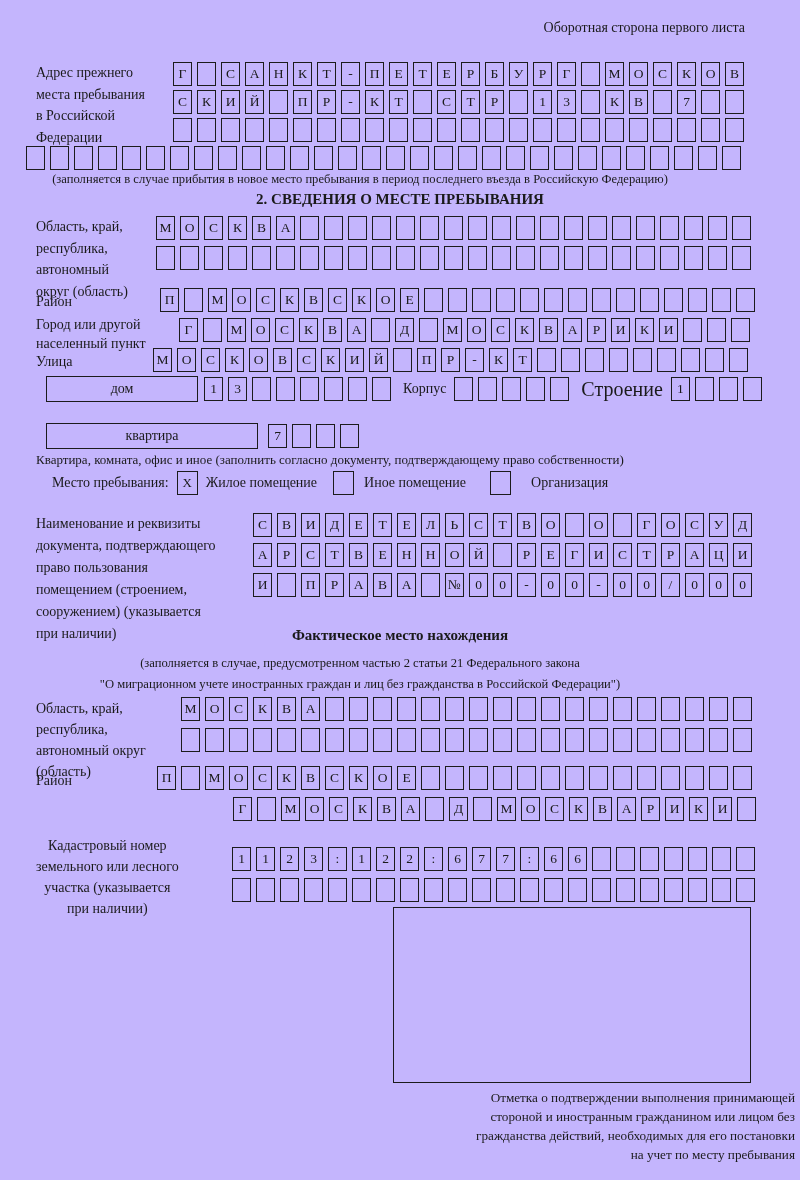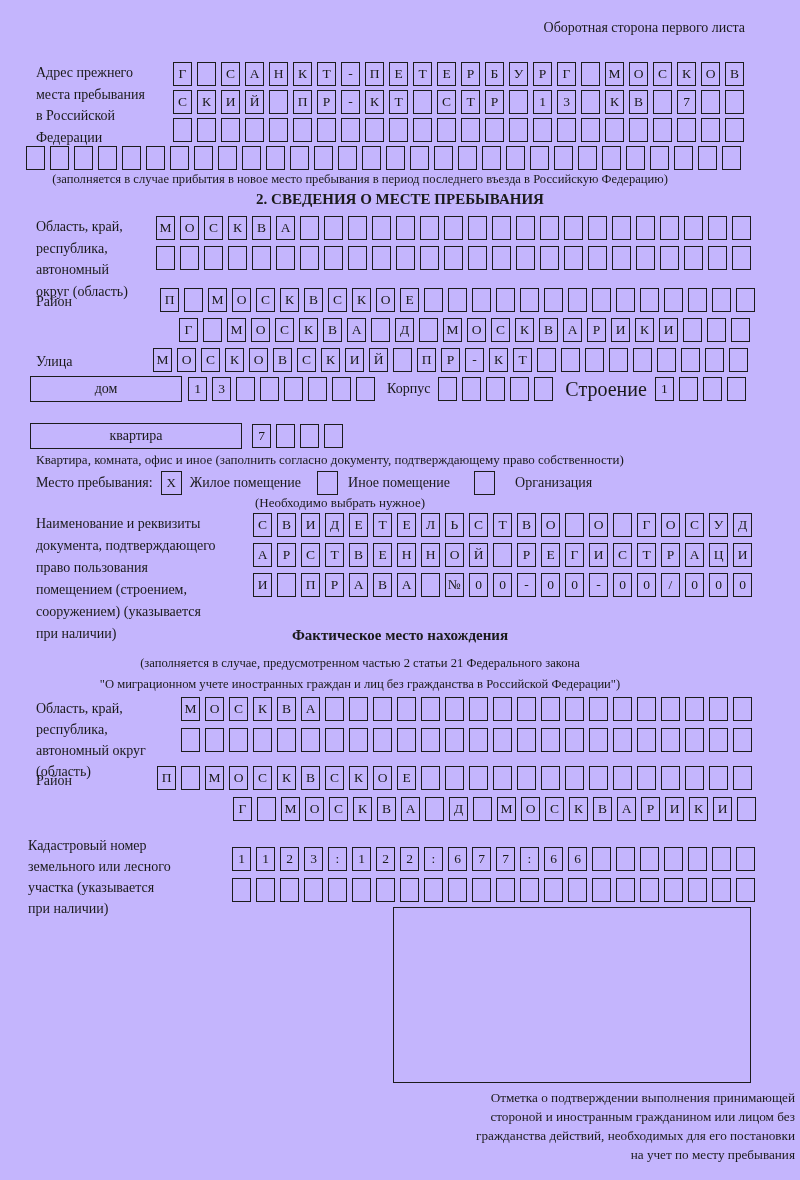--- a/index.html
+++ b/index.html
@@ -240,6 +240,8 @@
       <span class="cell"></span>
     </div>
 
+  <div class="lbl lbl2" style="top:315px;left:36px;">Город или другой
+населенный пункт</div>
   <div class="cellrow" style="top:318px;left:179px;">
       <span class="cell">Г</span>
       <span class="cell"></span>

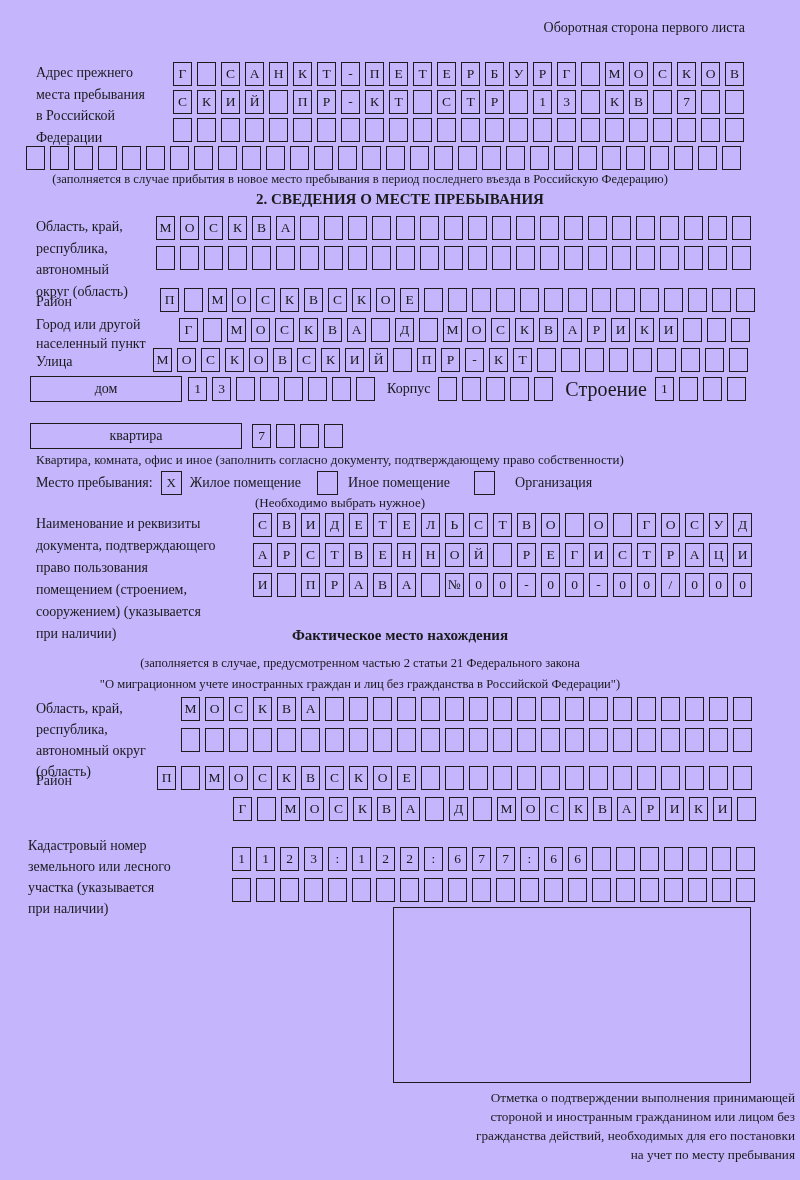--- a/index.html
+++ b/index.html
@@ -18,7 +18,7 @@
   .title{position:absolute;left:0;width:800px;text-align:center;font-weight:bold;font-size:15px;}
   .fieldbox{border:1.6px solid #1c1c1c;height:26px;box-sizing:border-box;display:flex;
             align-items:center;justify-content:center;font-size:14px;}
-  .hflex{position:absolute;display:flex;align-items:center;}
+  .hflex{position:absolute;display:flex;align-items:center;margin-left:16px;}
   .cb{width:21px;height:24px;border:1.6px solid #1c1c1c;box-sizing:border-box;display:flex;
       align-items:center;justify-content:center;font-size:13px;flex:0 0 21px;}
   .stampbox{position:absolute;border:1.8px solid #1c1c1c;box-sizing:border-box;}

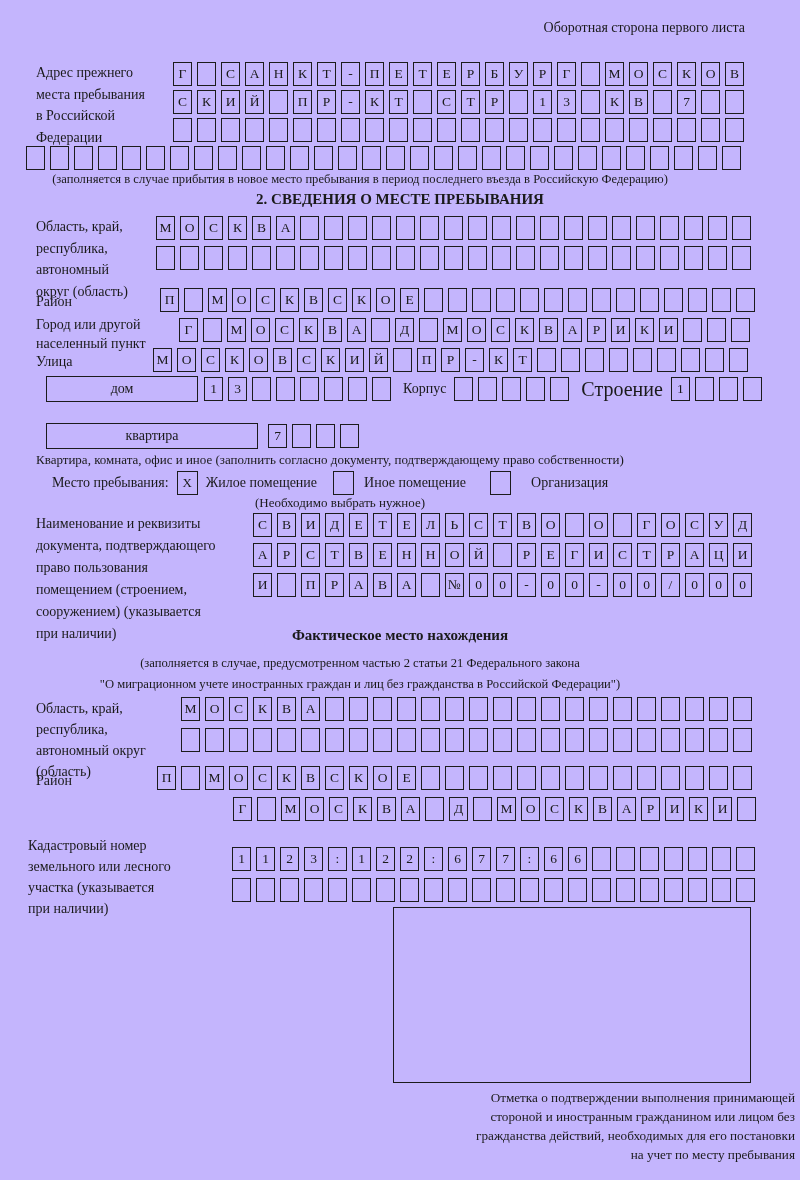--- a/index.html
+++ b/index.html
@@ -347,7 +347,6 @@
     <span class="cb gap24"></span>
     <span class="gap20">Организация</span>
   </div>
-  <div class="note" style="top:495px;left:140px;width:400px;text-align:center;font-size:13px;">(Необходимо выбрать нужное)</div>
 
   <div class="lbl" style="top:513px;left:36px;line-height:22px;">Наименование и реквизиты
 документа, подтверждающего

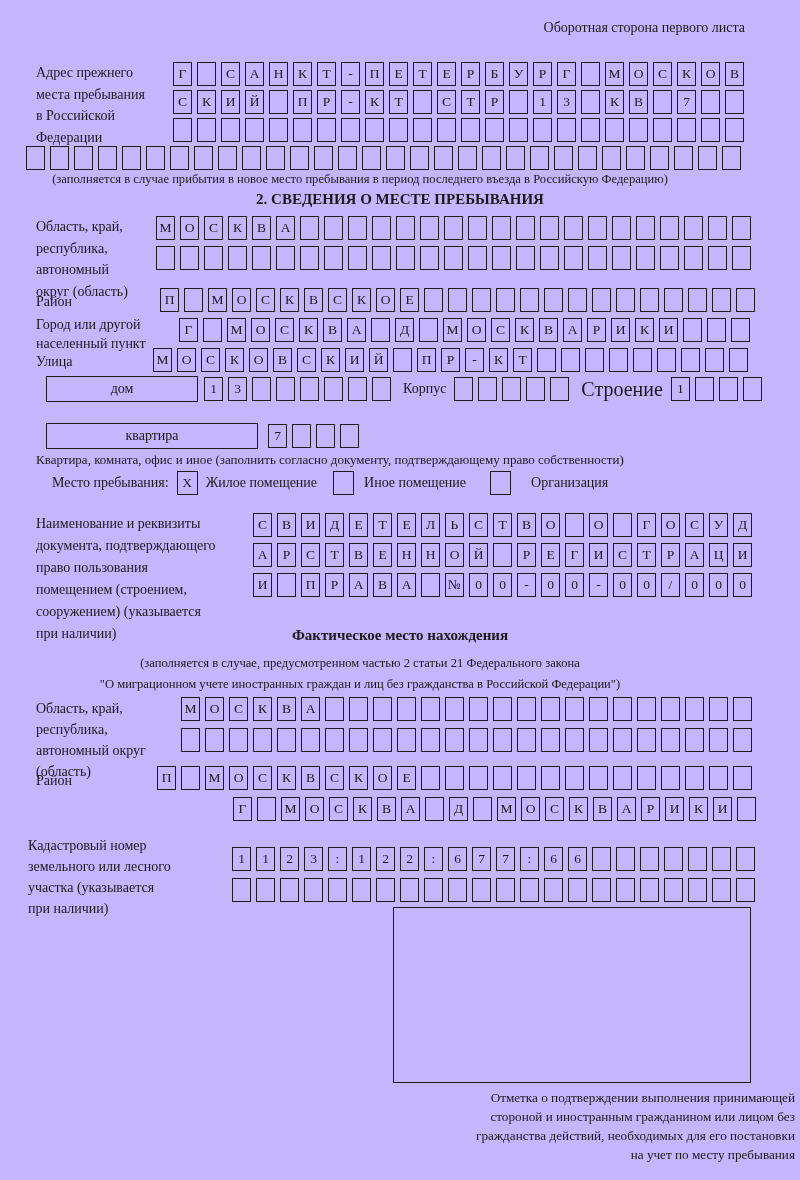--- a/index.html
+++ b/index.html
@@ -539,7 +539,7 @@
       <span class="cell"></span>
     </div>
 
-  <div class="lbl" style="top:835px;left:28px;line-height:21px;">Кадастровый номер
+  <div class="lbl" style="top:835px;left:36px;line-height:21px;text-align:center;">Кадастровый номер
 земельного или лесного
 участка (указывается
 при наличии)</div>

